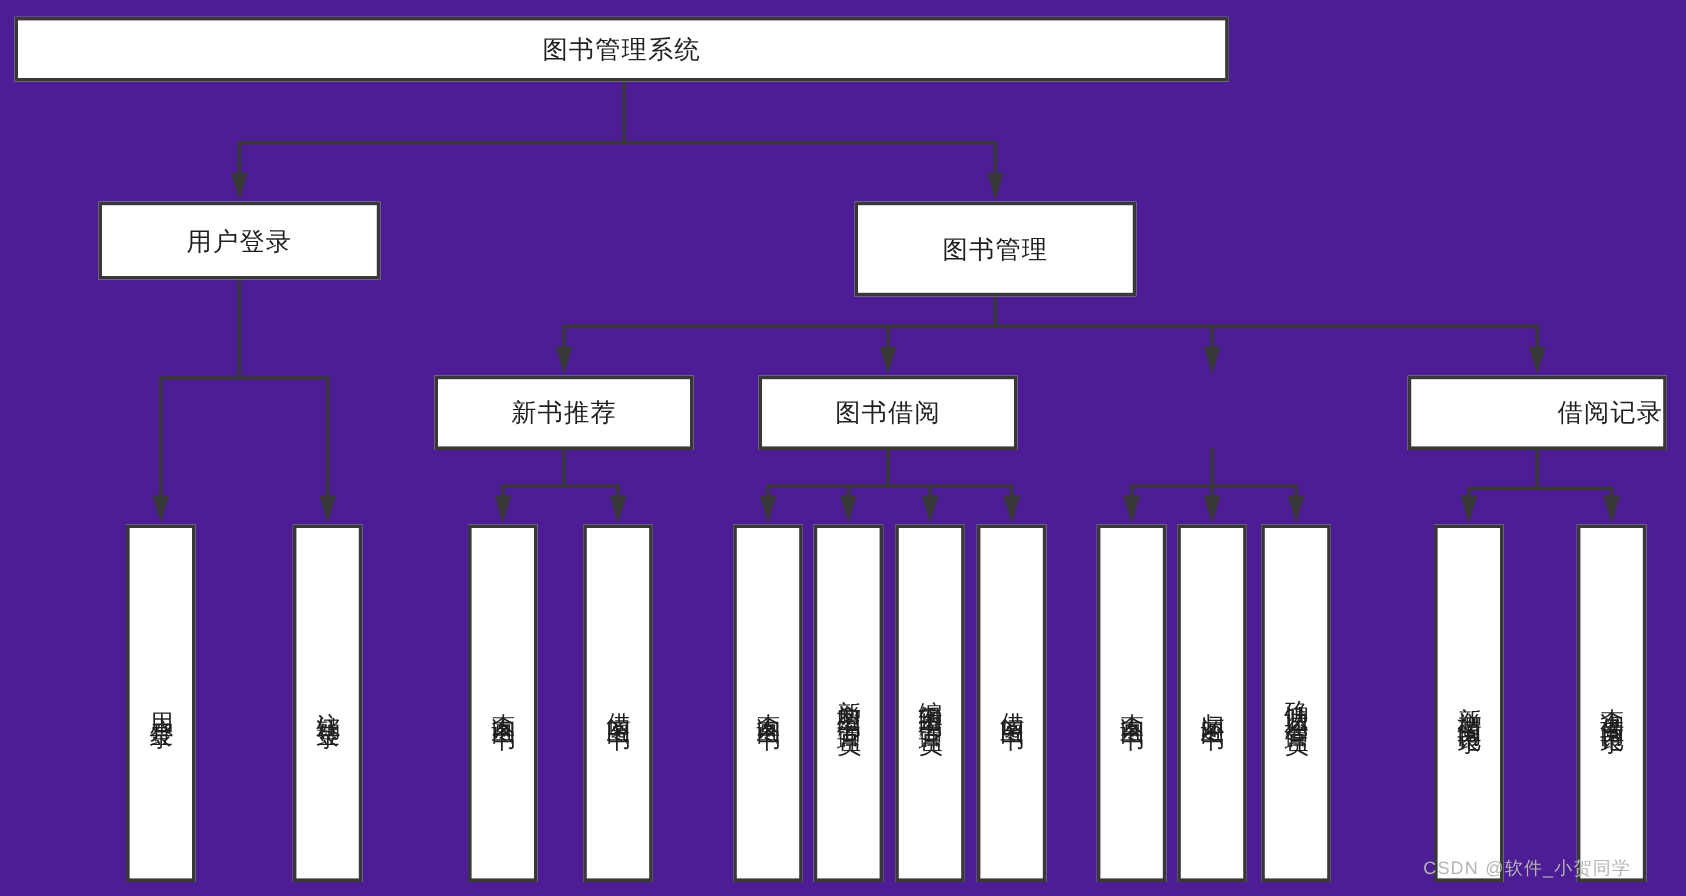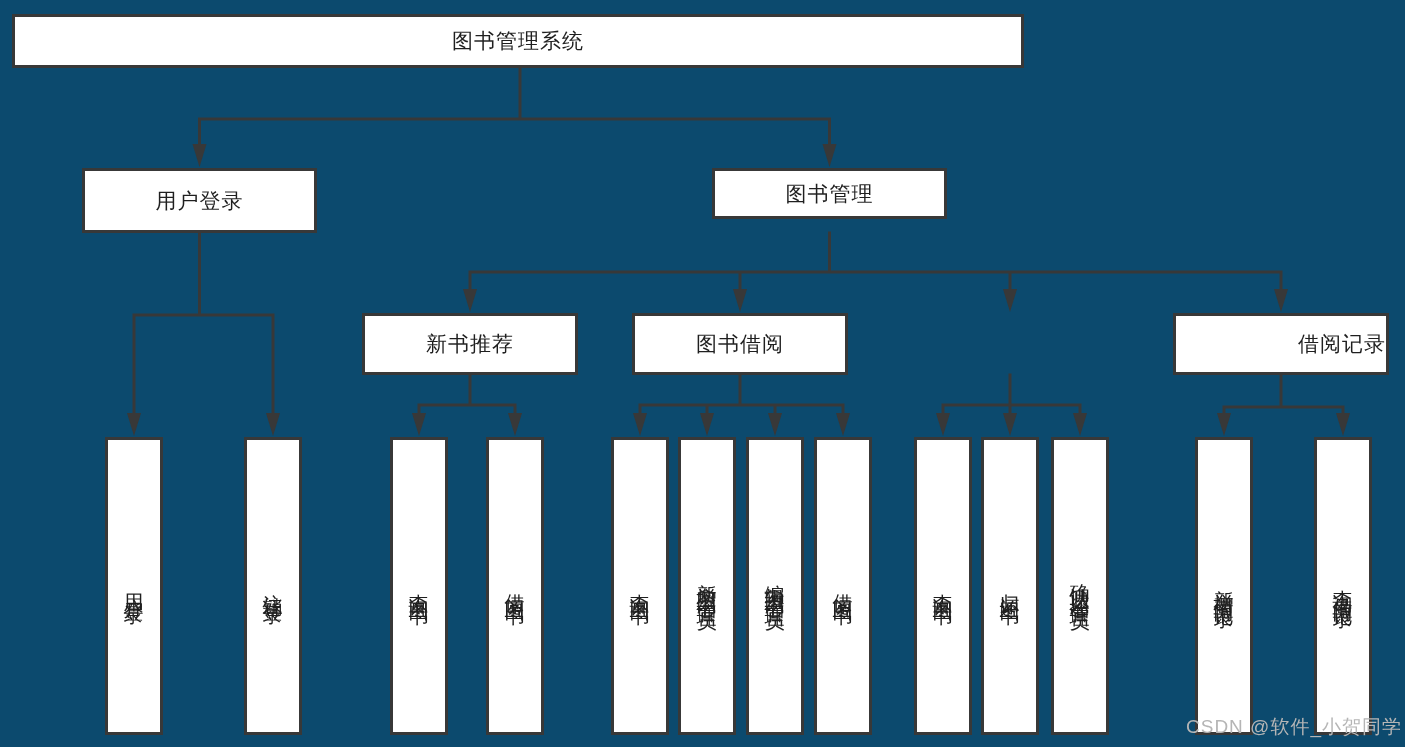--- a/index.html
+++ b/index.html
@@ -4,7 +4,7 @@
 <style>
   html,body{margin:0;padding:0;background:#fff;}
   #stage{
-    position:relative;width:1405px;height:747px;background:#0c4a6e;
+    position:relative;width:1405px;height:747px;background:#4c1d95;
     font-family:"Liberation Sans","DejaVu Sans",sans-serif;overflow:hidden;
   }
   #connectors{position:absolute;left:0;top:0;z-index:0;}

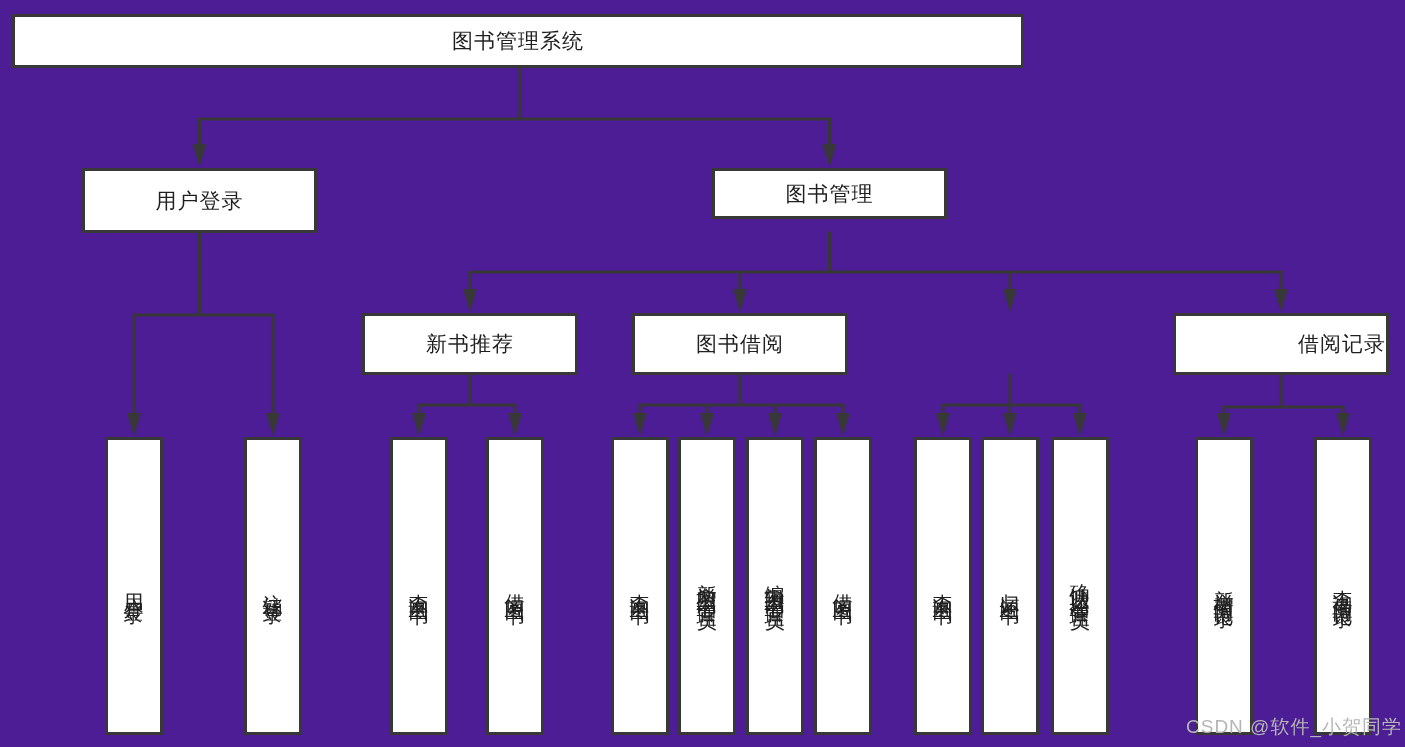--- a/index.html
+++ b/index.html
@@ -20,7 +20,7 @@
   }
   .root{left:12px;top:14px;width:1012px;height:54px;}
   .l2a{left:82px;top:168px;width:235px;height:65px;}
-  .l2b{left:712px;top:168px;width:235px;height:51px;}
+  .l2b{left:712px;top:168px;width:235px;height:79px;}
   .l3{top:313px;width:216px;height:62px;}
   .l3a{left:362px;} .l3b{left:632px;} .l3c{left:902px;} .l3d{left:1173px;justify-content:flex-end;}
   .va1{left:105px;} .va2{left:244px;}

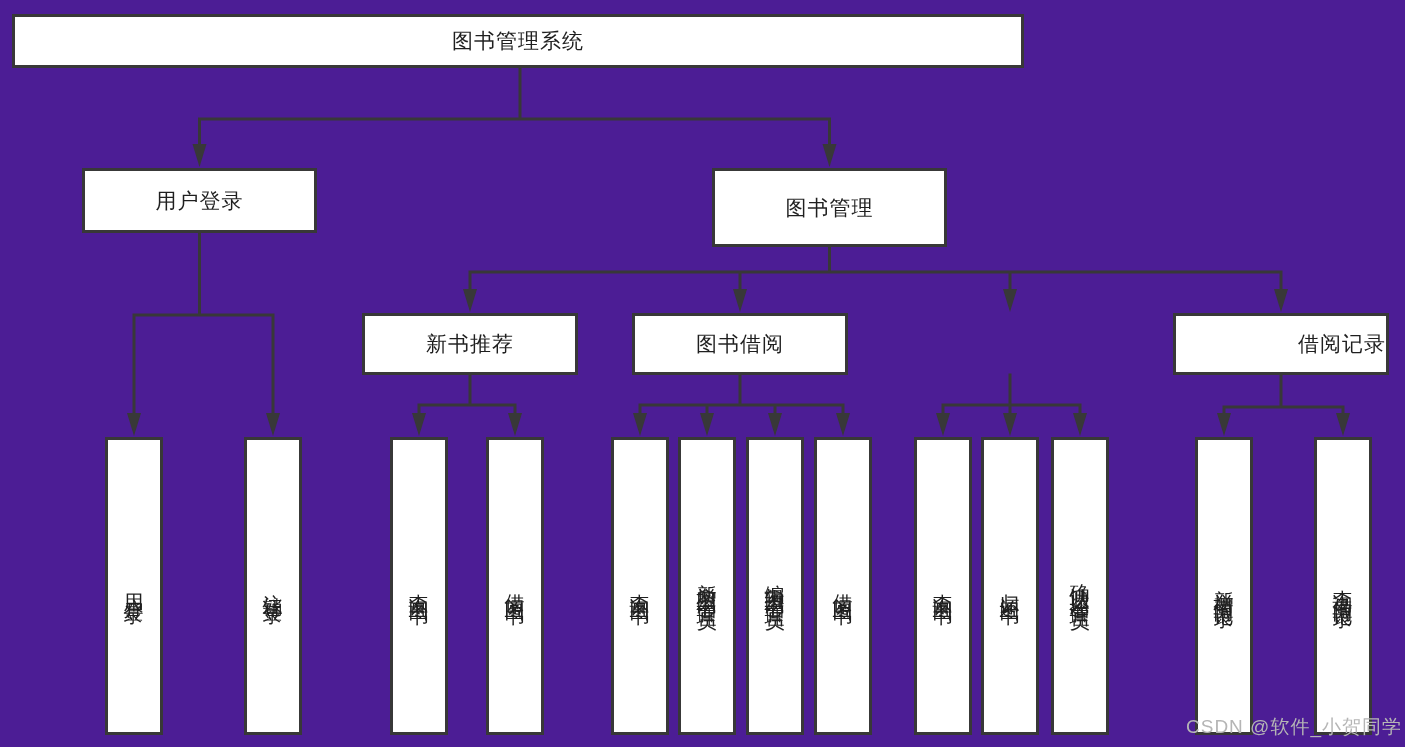--- a/index.html
+++ b/index.html
@@ -30,7 +30,7 @@
   .ve1{left:1195px;} .ve2{left:1314px;}
   #watermark{
     position:absolute;left:1186px;top:714px;z-index:3;
-    font-size:19px;color:#b5b5b5;white-space:nowrap;letter-spacing:1px;
+    font-size:15px;color:#b5b5b5;white-space:nowrap;letter-spacing:1px;
   }
 </style>
 </head>

